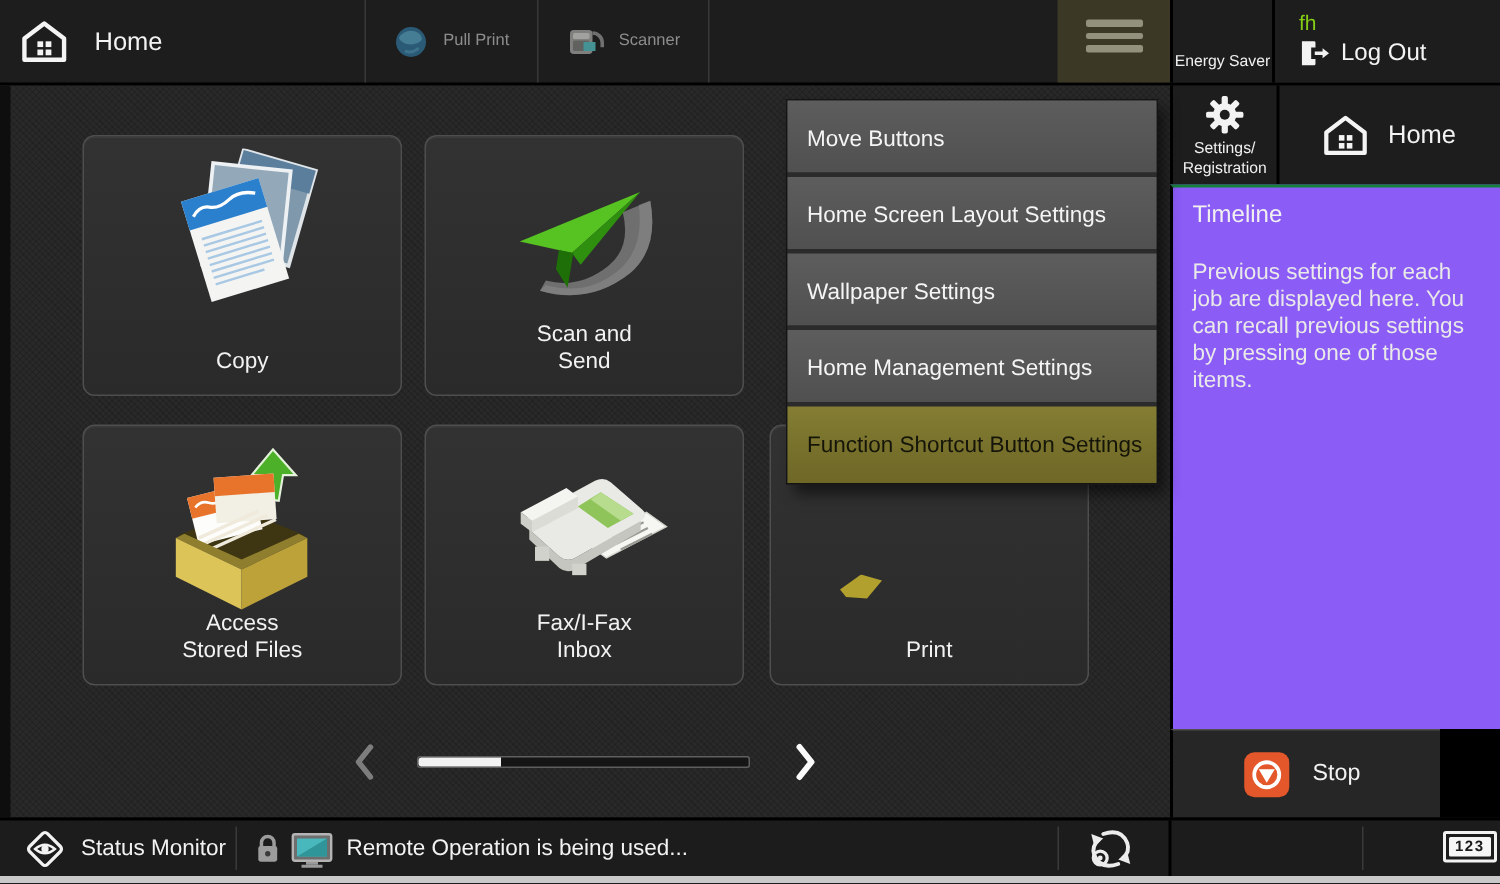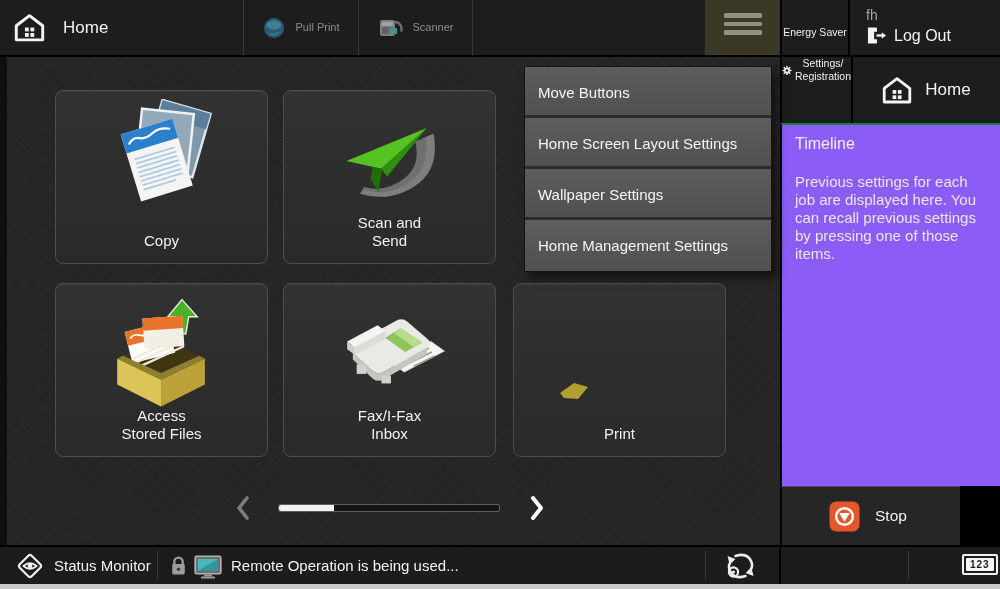--- a/index.html
+++ b/index.html
@@ -23,7 +23,7 @@
   .tb-energy { position:absolute; left:780px; top:0; width:68px; height:55px; border-left:2px solid #000; display:flex; flex-direction:column; align-items:center; gap:3px; cursor:pointer; background:#1d1d1d; }
   .tb-energy-label { color:#f0f0f0; font-size:10.5px; }
   .tb-session { position:absolute; left:848px; top:0; width:152px; height:55px; border-left:2px solid #000; background:#1d1d1d; padding:7px 0 0 16px; cursor:pointer; }
-  .tb-user { color:#a3a3a3; font-size:14px; }
+  .tb-user { color:#84cc16; font-size:14px; }
   .tb-logout-row { display:flex; align-items:center; gap:7px; margin-top:3px; }
   .tb-logout-label { color:#f4f4f4; font-size:16px; }
 

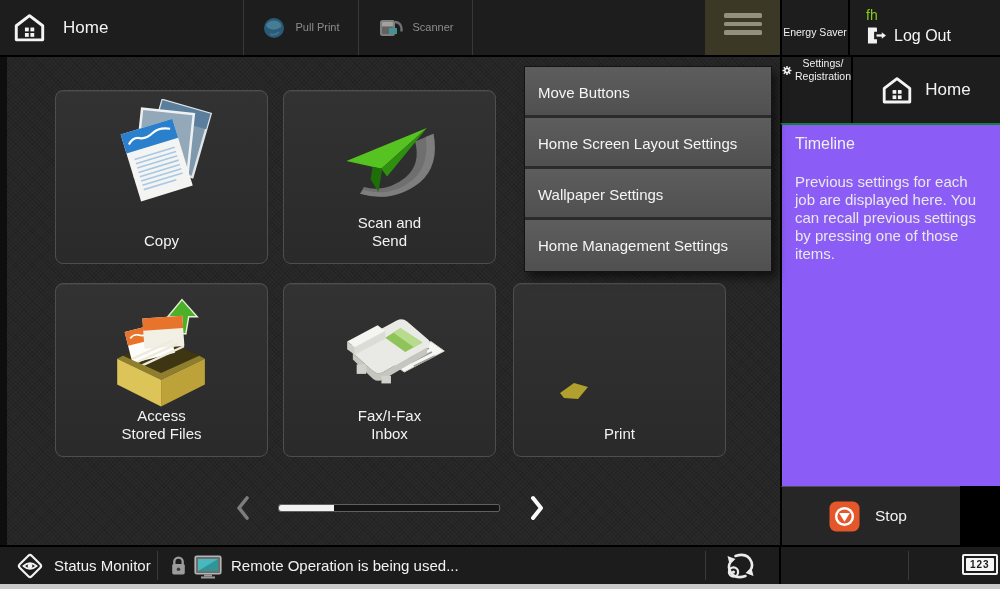--- a/index.html
+++ b/index.html
@@ -20,7 +20,7 @@
   .burger { display:flex; flex-direction:column; gap:4px; }
   .burger span { display:block; width:38px; height:4.5px; border-radius:1.5px; background:#93907c; }
   .tb-menu-label { margin-top:23px; color:#6f6b56; font-size:16px; }
-  .tb-energy { position:absolute; left:780px; top:0; width:68px; height:55px; border-left:2px solid #000; display:flex; flex-direction:column; align-items:center; gap:3px; cursor:pointer; background:#1d1d1d; }
+  .tb-energy { position:absolute; left:780px; top:0; width:68px; height:55px; border-left:2px solid #000; display:flex; flex-direction:column; align-items:center; justify-content:center; gap:3px; cursor:pointer; background:#1d1d1d; }
   .tb-energy-label { color:#f0f0f0; font-size:10.5px; }
   .tb-session { position:absolute; left:848px; top:0; width:152px; height:55px; border-left:2px solid #000; background:#1d1d1d; padding:7px 0 0 16px; cursor:pointer; }
   .tb-user { color:#84cc16; font-size:14px; }

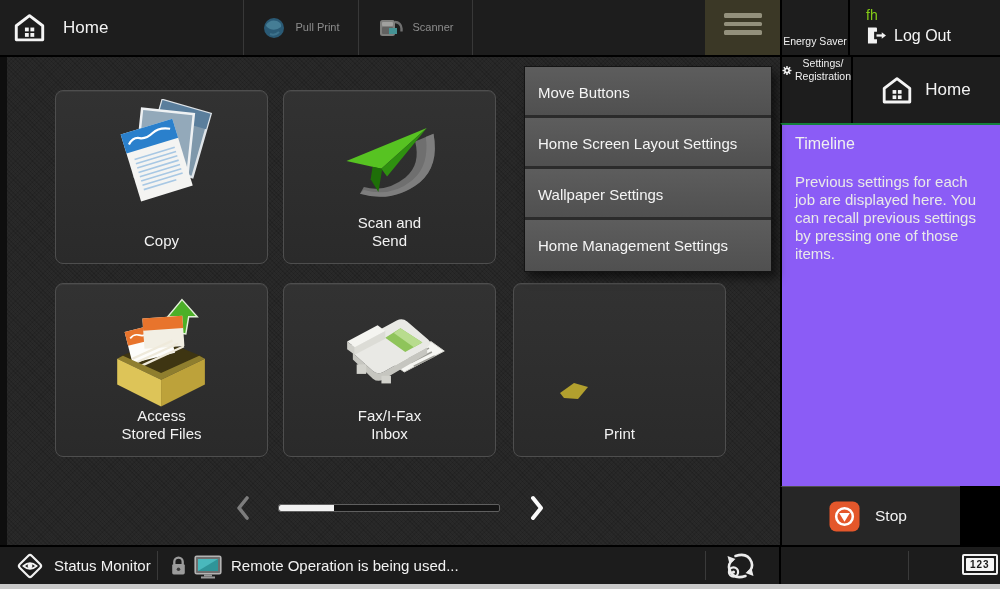--- a/index.html
+++ b/index.html
@@ -53,7 +53,7 @@
 
   
   .rp-row2 { position:absolute; left:780px; top:57px; width:220px; height:66px; background:#1d1d1d; border-left:2px solid #000; }
-  .rp-settings { position:absolute; left:0; top:0; width:69px; height:68px; display:flex; flex-direction:row; align-items:flex-start; justify-content:center; gap:3px; cursor:pointer; }
+  .rp-settings { position:absolute; left:0; top:0; width:69px; height:68px; display:flex; flex-direction:column; align-items:center; justify-content:center; gap:3px; cursor:pointer; }
   .rp-settings-label { color:#f0f0f0; font-size:10.5px; line-height:1.2; text-align:center; white-space:pre-line; }
   .rp-homebtn { position:absolute; left:69px; top:0; width:149px; height:66px; border-left:2px solid #000; display:flex; align-items:center; justify-content:center; gap:13px; cursor:pointer; }
   .rp-homebtn-label { color:#f2f2f2; font-size:17px; }

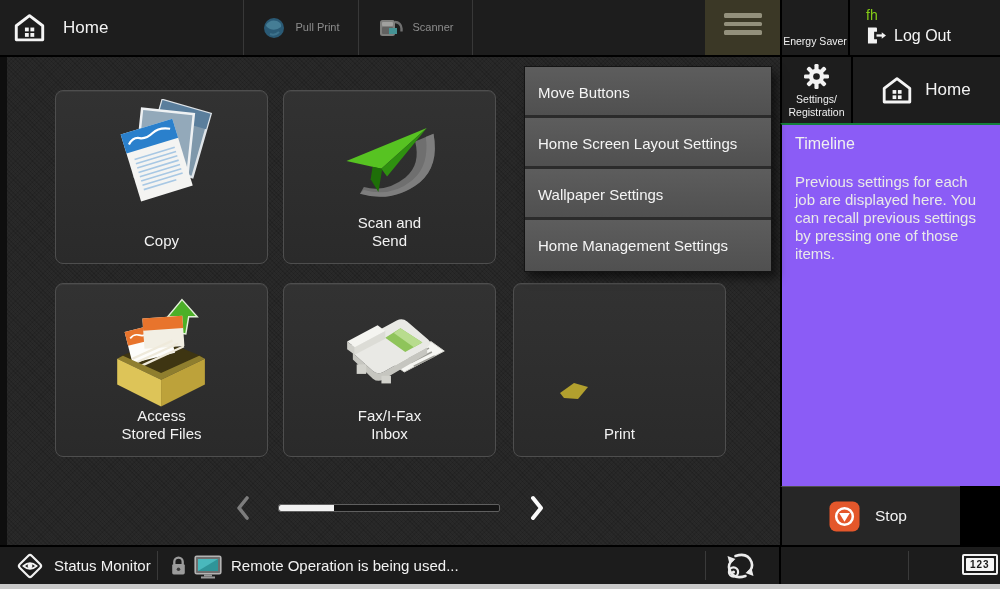--- a/index.html
+++ b/index.html
@@ -264,6 +264,7 @@
     <div class="menu-item">Home Screen Layout Settings</div>
     <div class="menu-item">Wallpaper Settings</div>
     <div class="menu-item">Home Management Settings</div>
+    <div class="menu-item highlighted">Function Shortcut Button Settings</div>
   </div>
 
   <div class="rp-row2">

